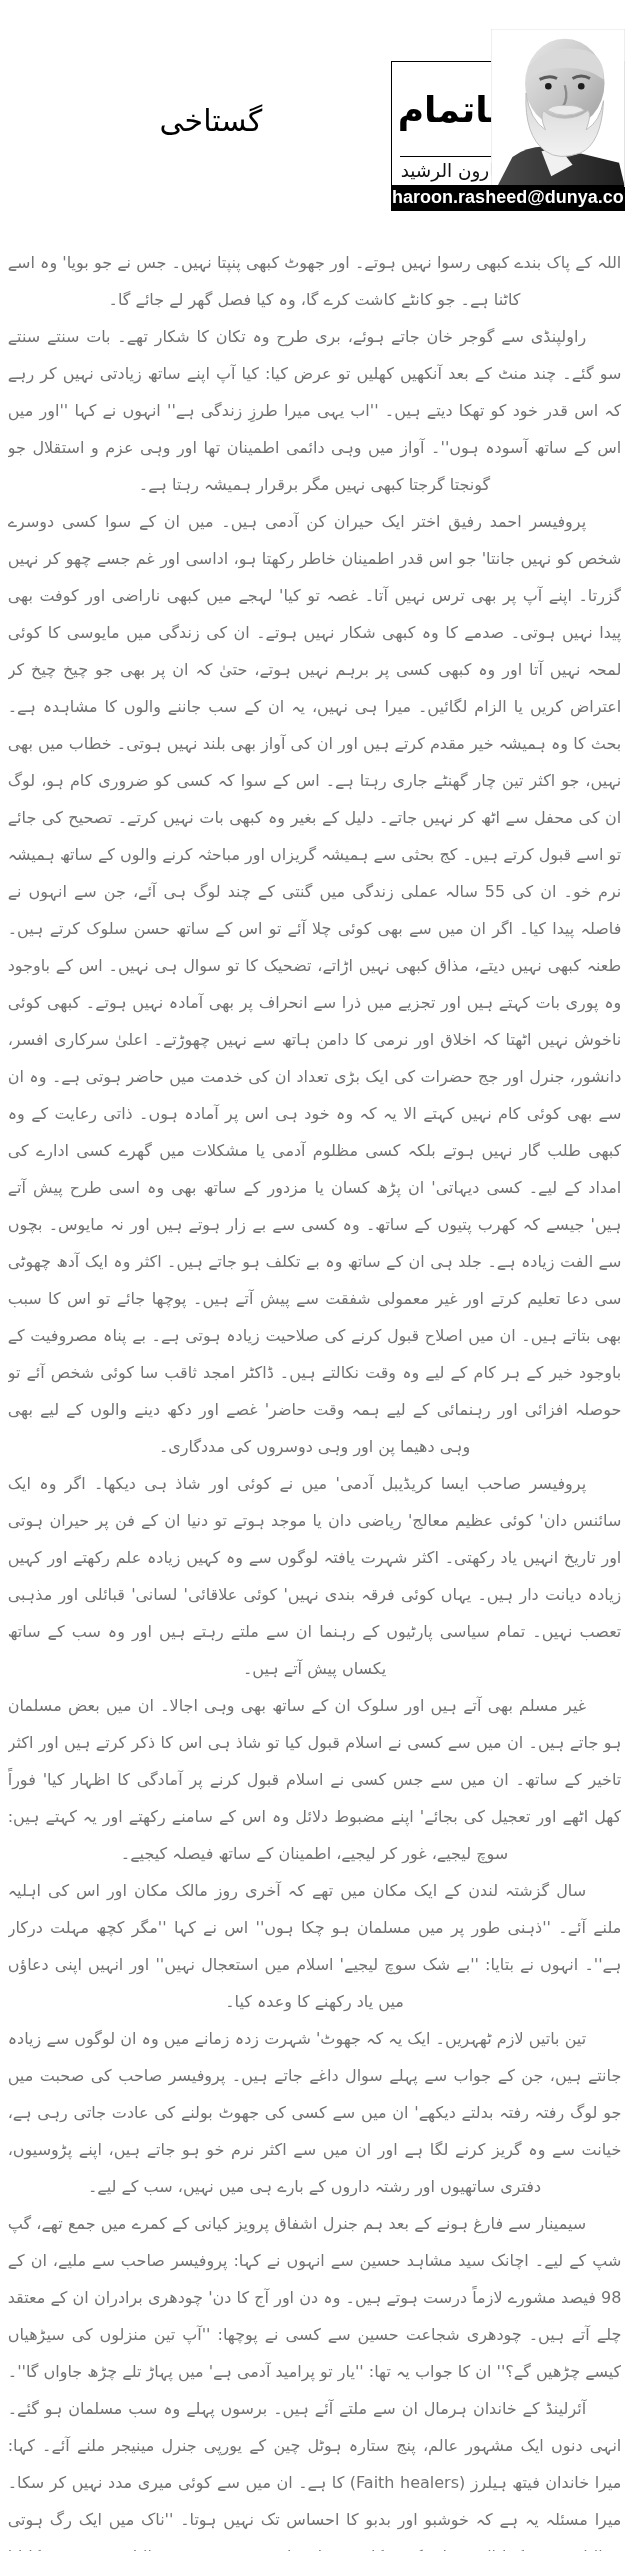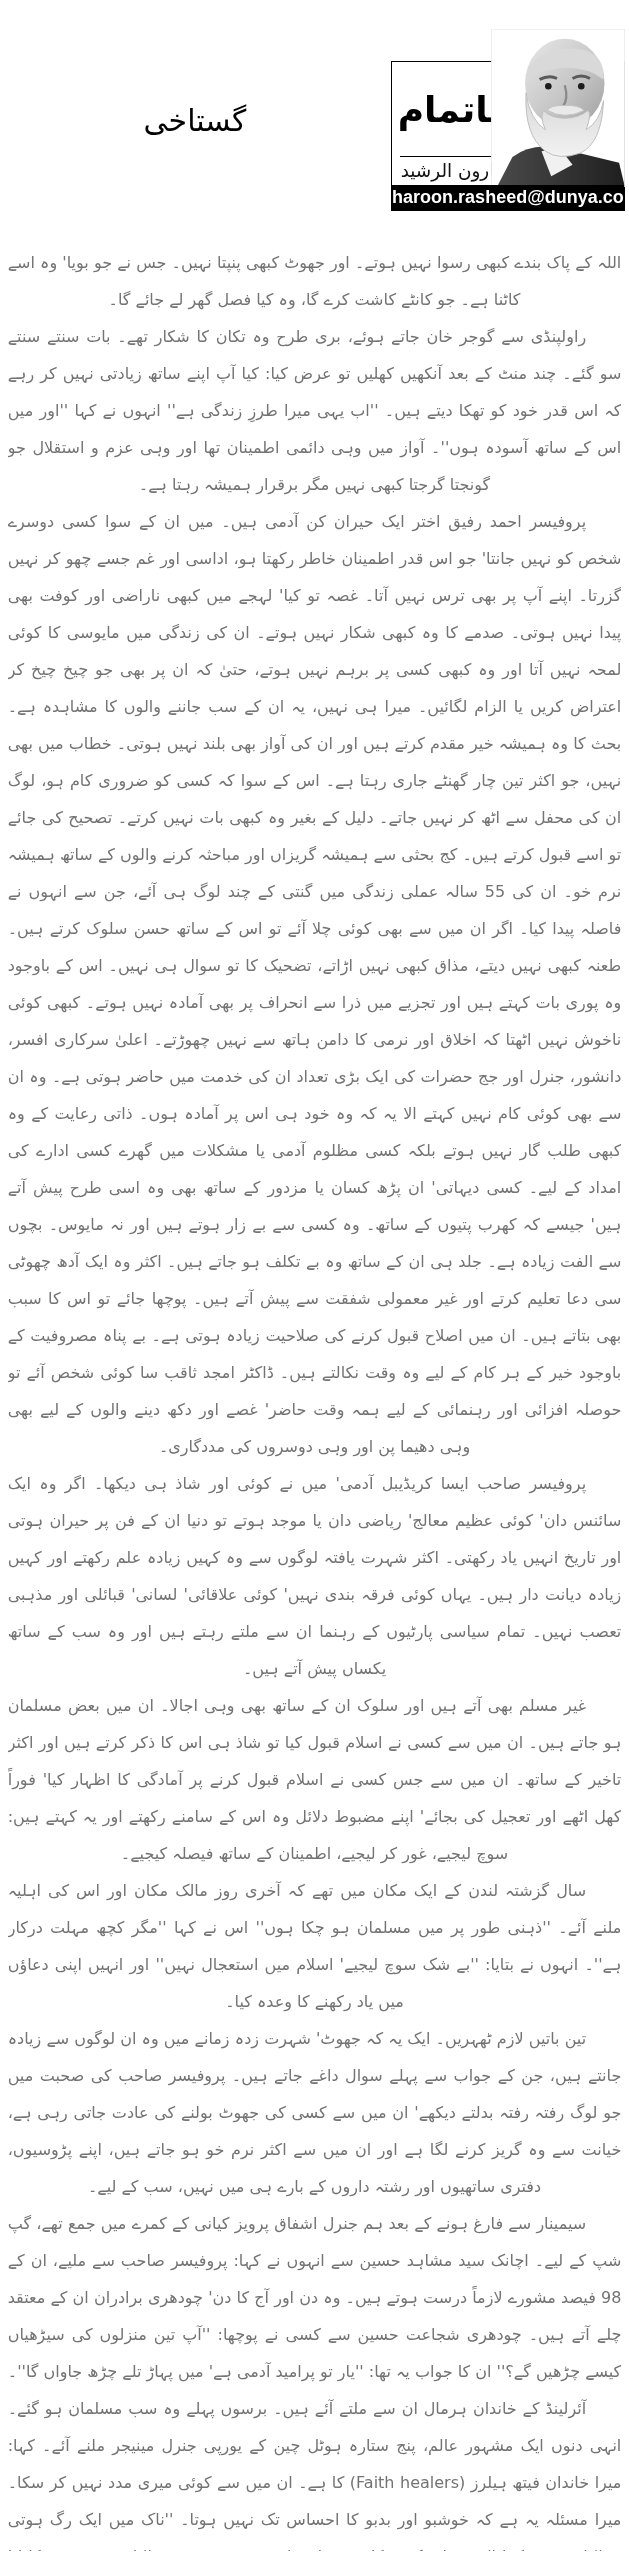--- a/index.html
+++ b/index.html
@@ -14,7 +14,7 @@
   }
   
   .headline{
-    position:absolute;top:103px;left:50px;width:290px;
+    position:absolute;top:103px;left:66px;width:290px;
     text-align:center;
     font-size:30px;font-weight:500;color:#000;
     font-family:"DejaVu Sans",sans-serif;

